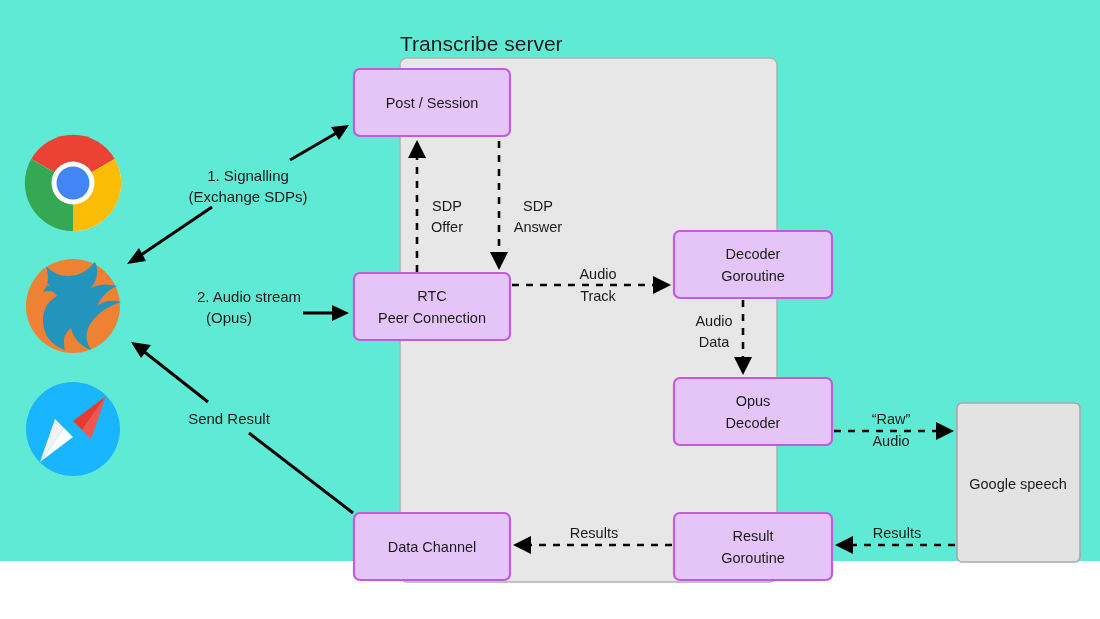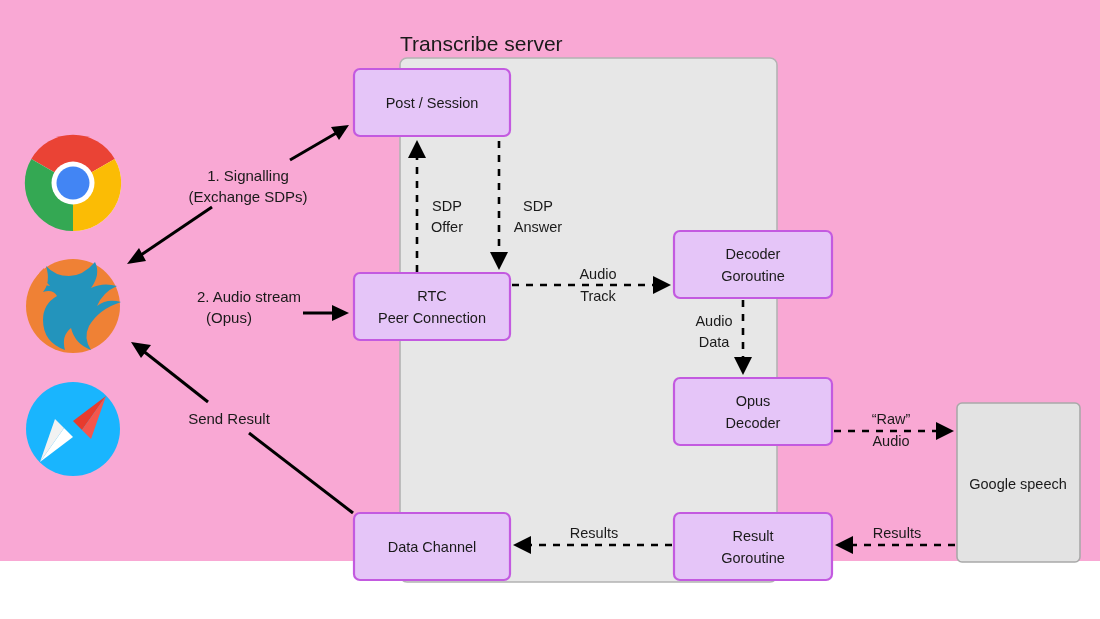--- a/index.html
+++ b/index.html
@@ -17,7 +17,7 @@
     position: relative;
     width: 1100px;
     height: 561px;
-    background: #f9a8d4;
+    background: #5eead4;
   }
   svg.canvas {
     position: absolute;

